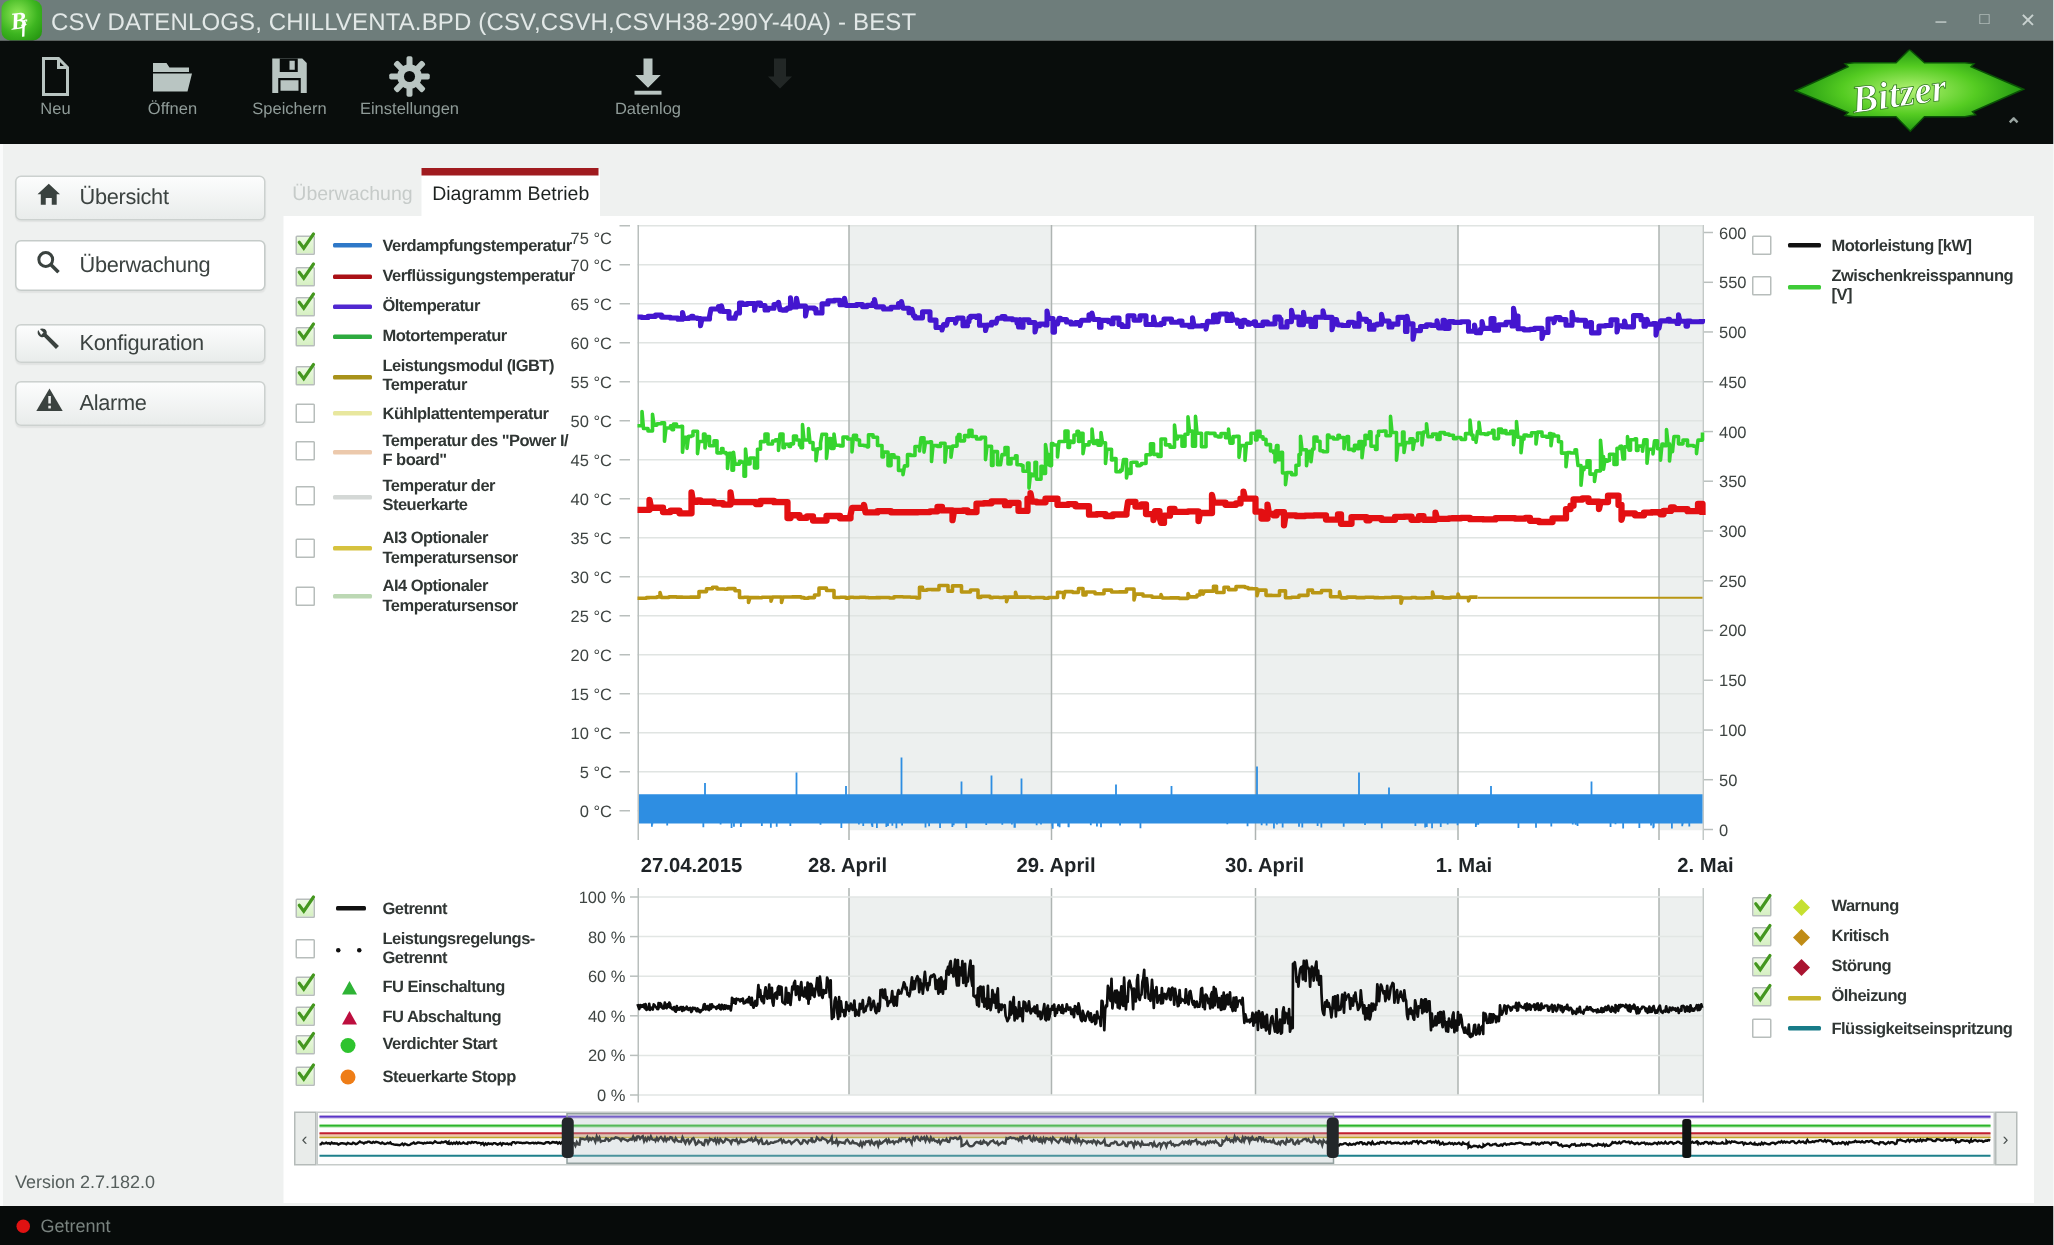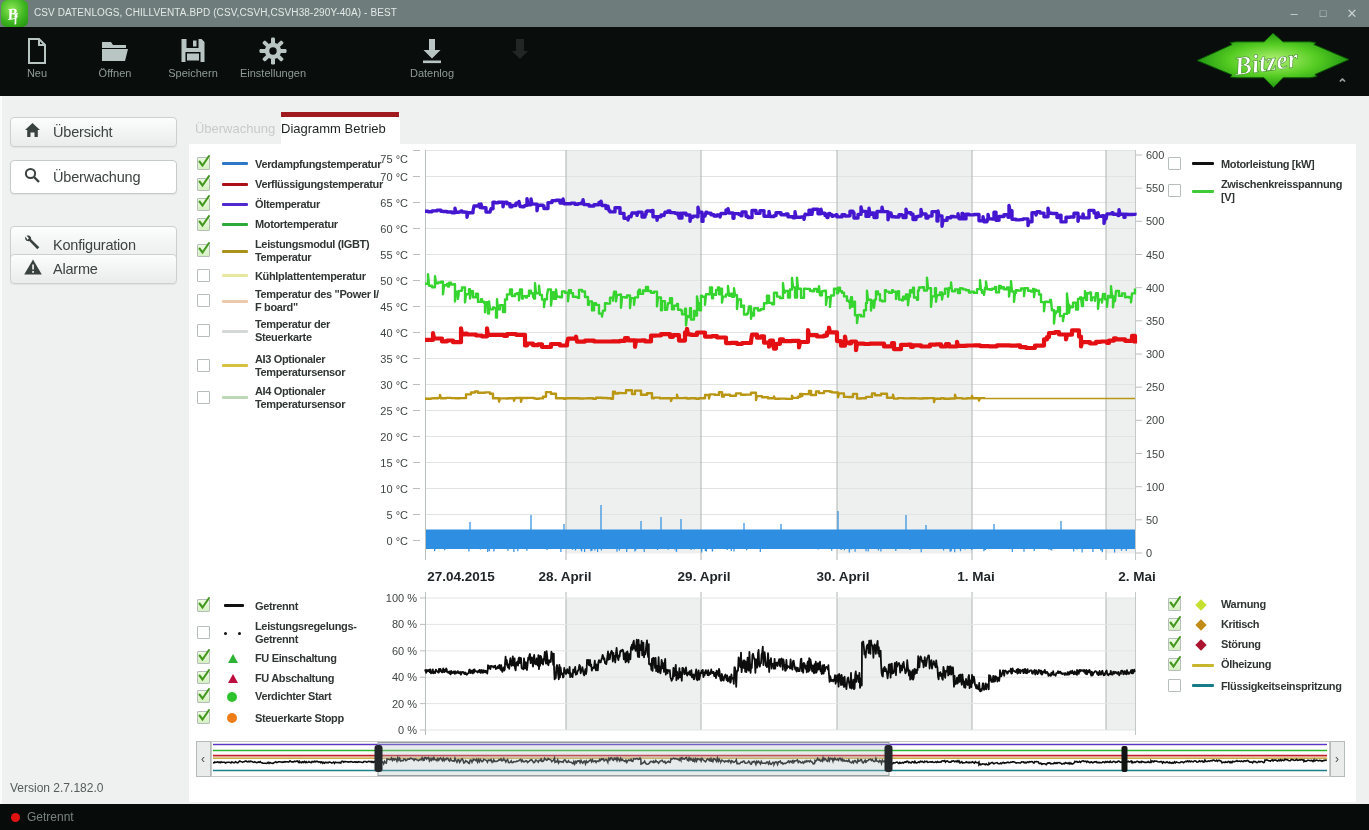--- a/index.html
+++ b/index.html
@@ -7,7 +7,7 @@
 .abs{position:absolute}
 #titlebar{left:0;top:0;width:1369px;height:27px;background:#6e7d7b}
 #ticon{left:1px;top:0;width:27px;height:27px;border-radius:6px;background:radial-gradient(circle at 40% 35%,#8fe857,#3db520 55%,#1e8c0c);}
-#ttext{left:34px;top:7px;font-size:10px;color:#e2e8e7;letter-spacing:.1px}
+#ttext{left:34px;top:7px;font-size:16px;color:#e2e8e7;letter-spacing:.1px}
 .wbtn{top:7px;width:14px;height:13px;color:#c9d2d0;font-size:13px;line-height:13px;text-align:center}
 #toolbar{left:0;top:27px;width:1369px;height:69px;background:#090d0c}
 .titem{top:27px;width:80px;height:69px;text-align:center}

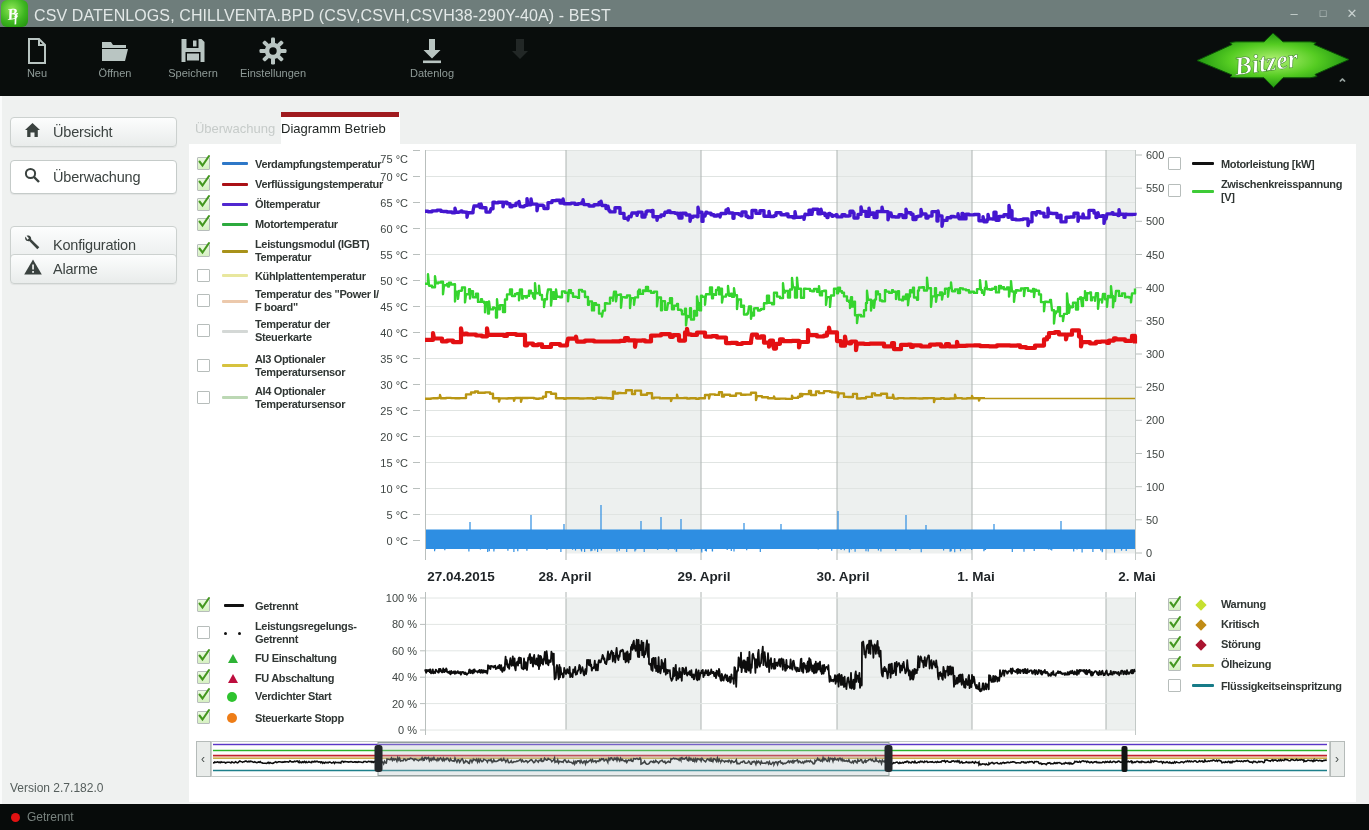--- a/index.html
+++ b/index.html
@@ -19,7 +19,7 @@
 .sbtn .tx{position:absolute;left:42px;top:50%;transform:translateY(-50%);font-size:14.5px;color:#3c4341;letter-spacing:-.2px}
 #panel{left:189px;top:144px;width:1167px;height:658px;background:#fff}
 #tab1{left:189px;top:113px;width:92px;height:31px;color:#c6cbc9;font-size:13px;text-align:center;line-height:31px}
-#tab2{left:281px;top:113px;width:119px;height:31px;background:#fff;color:#1d2220;font-size:13px;line-height:31px}
+#tab2{left:281px;top:113px;width:119px;height:31px;background:#fff;color:#1d2220;font-size:13px;text-align:center;line-height:31px}
 #tabred{left:281px;top:112px;width:118px;height:5px;background:#a01b1f}
 .cb{position:absolute;width:13px;height:13px;border:1px solid #b7bdbb;background:#fff;border-radius:1px}
 .cb.on{background:linear-gradient(#ecfae2,#d6f0c2)}

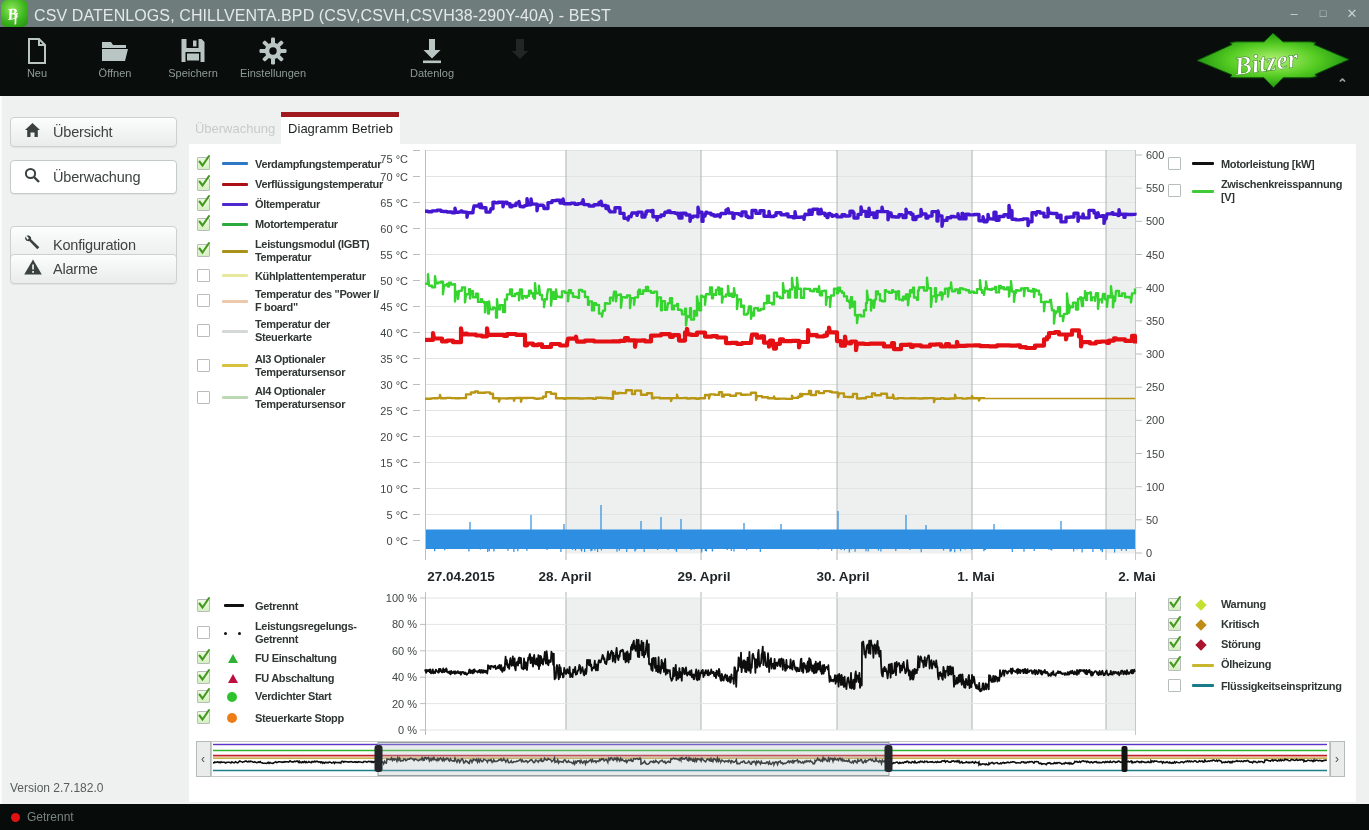--- a/index.html
+++ b/index.html
@@ -124,7 +124,7 @@
           </svg></span>
         <span class="tx">Überwachung</span>
       </div>
-<div class="sbtn" style="top:226px;height:38px">
+<div class="sbtn" style="top:216px;height:26px">
         <span class="ic"><svg width="16" height="16" viewBox="0 0 16 16">
             <path d="M1.5 1.5c-1 2 0 4 1.8 4.6 1 .3 2 .1 2-.1l8 8.2 2-2-8.2-8c.3-1-.1-2.6-1.3-3.3C4.7.3 3.4.3 2.6.8L5 3.2 3.4 4.8z" fill="#3a423f"></path>
           </svg></span>

